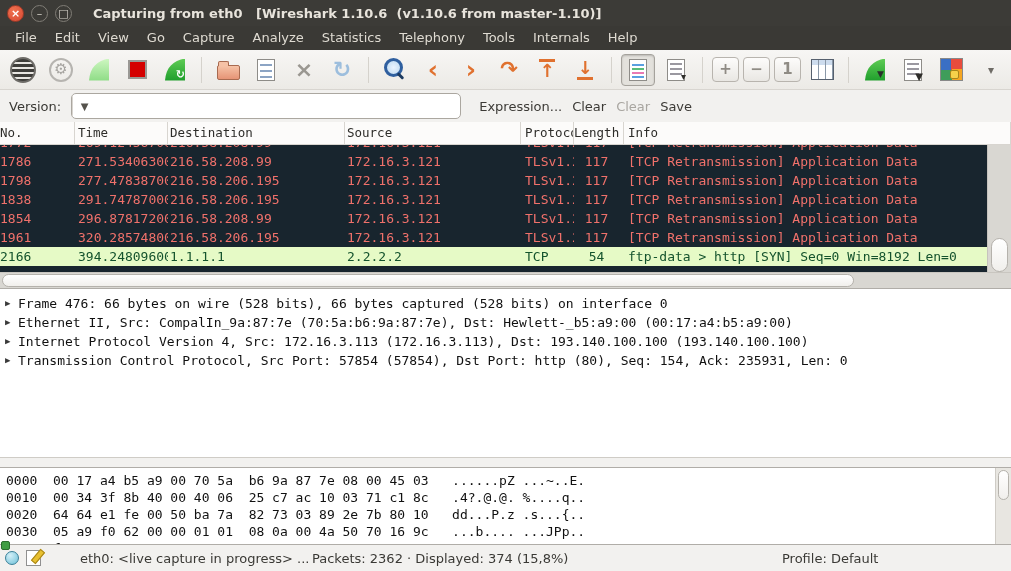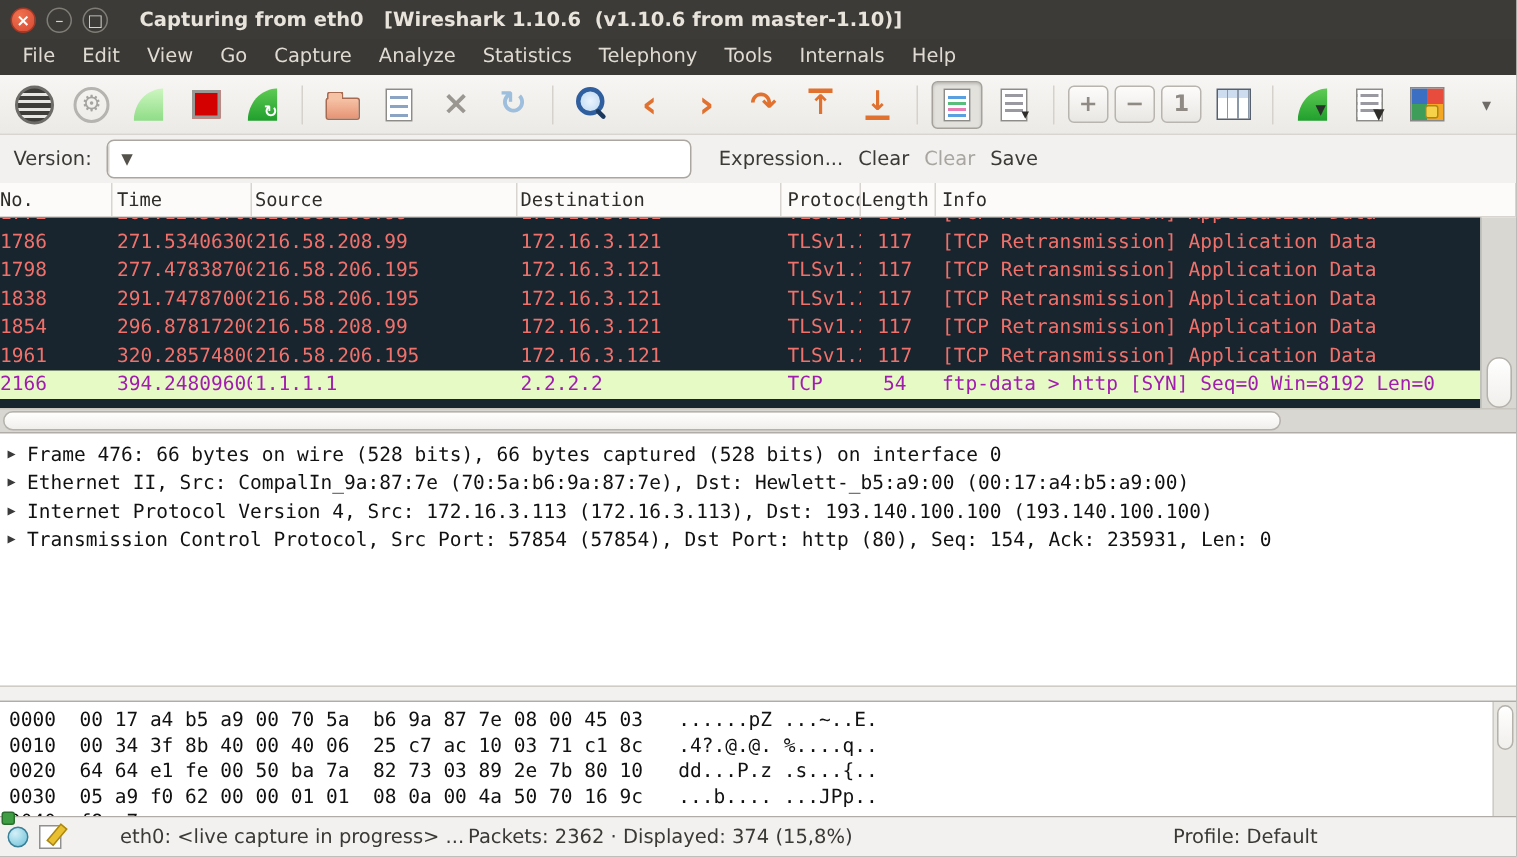--- a/index.html
+++ b/index.html
@@ -346,9 +346,9 @@
 
       <div class="c time">Time</div>
 
+      <div class="c dst">Destination</div>
+
       <div class="c src">Source</div>
-
-      <div class="c dst">Destination</div>
 
       <div class="c proto">Protocol</div>
 

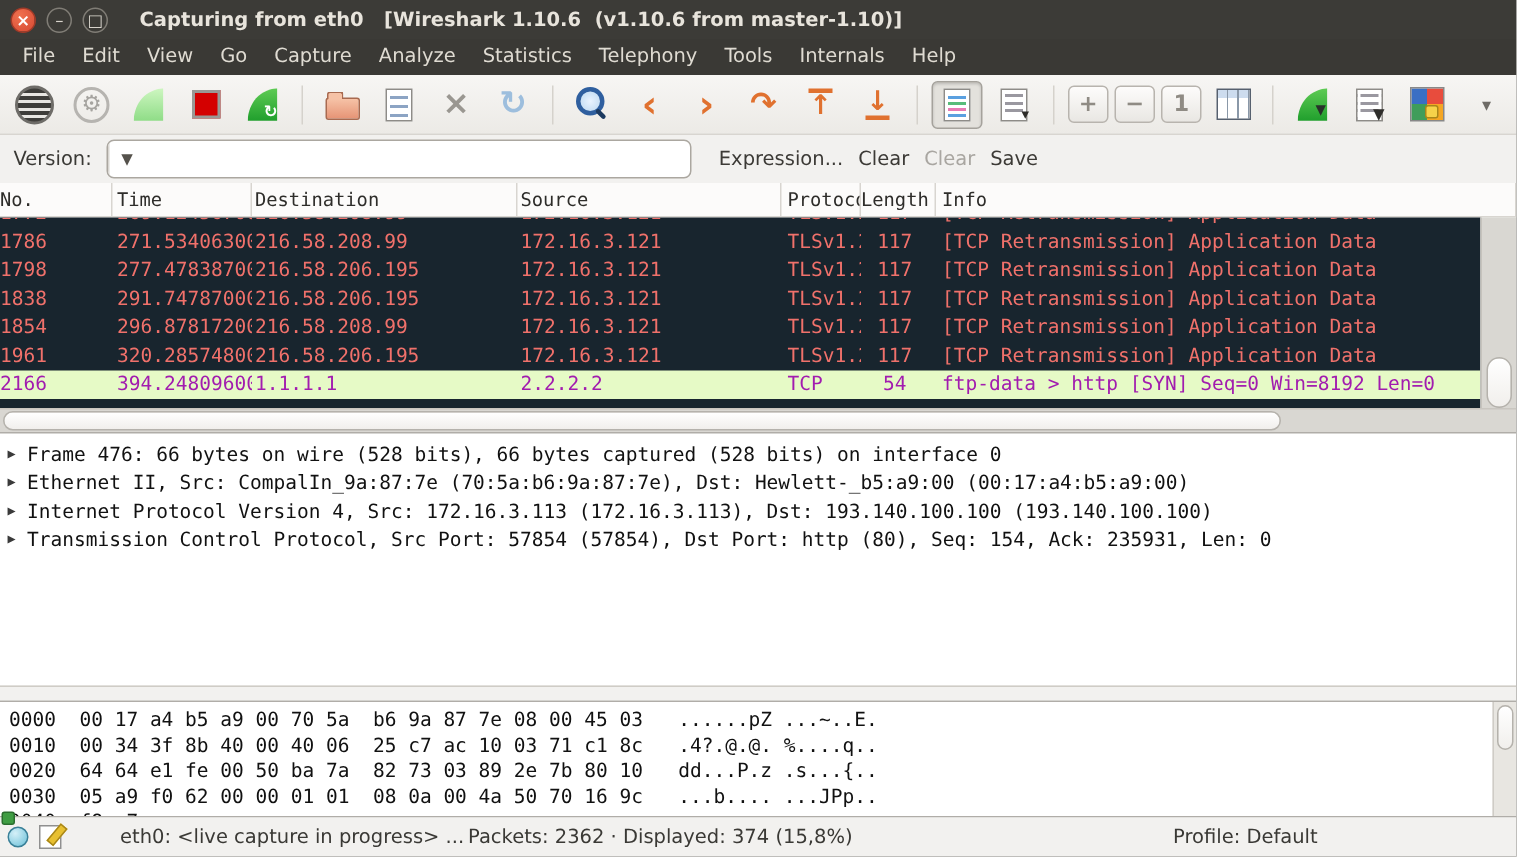--- a/index.html
+++ b/index.html
@@ -102,7 +102,7 @@
   .prow .c{line-height:19px}
   .prow.partial{height:7px;overflow:hidden}
   .prow.partial .c{margin-top:-12px}
-  .prow.selected{background:#e6fac6;color:#a21caf}
+  .prow.selected{background:#e6fac6;color:#14532d}
 
   .vscroll{width:24px;background:#d9d7d2;position:relative;border-left:1px solid #c6c3bd}
   .vscroll .thumb{position:absolute;bottom:0;left:3px;width:17px;height:34px;border-radius:9px;

